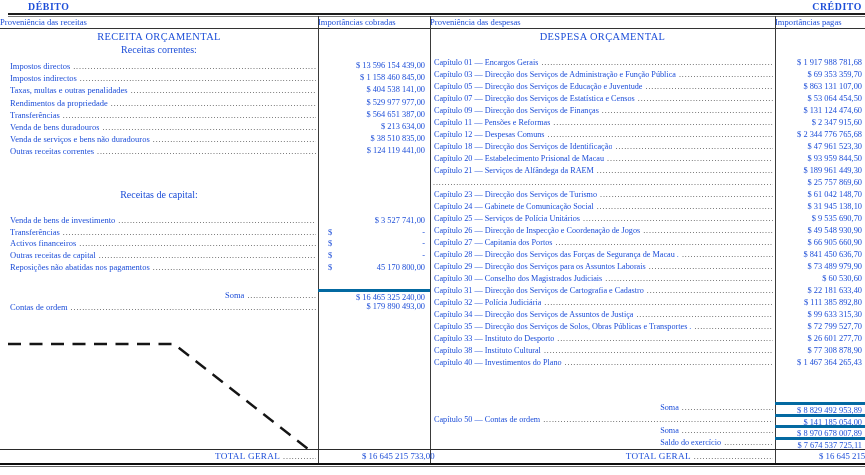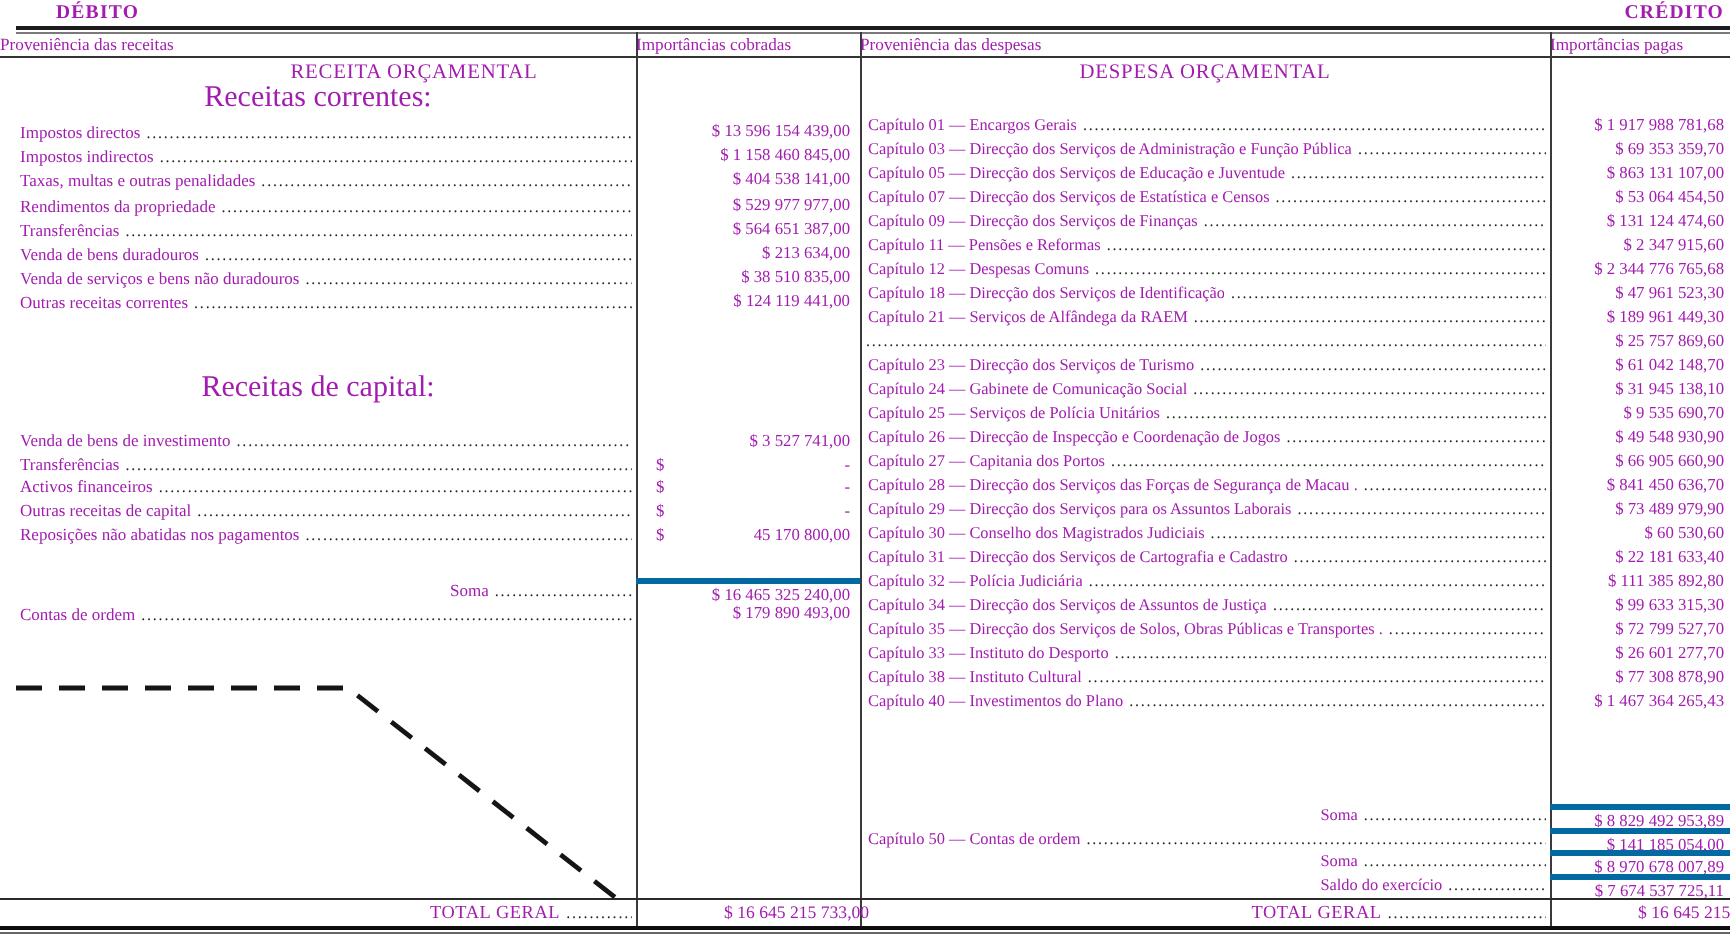--- a/index.html
+++ b/index.html
@@ -5,7 +5,7 @@
   html,body{margin:0;padding:0;background:#e8e8e8;}
   #sheet{
     position:relative; width:865px; height:475px; background:#ffffff;
-    font-family:"Liberation Serif","DejaVu Serif",serif; color:#a21caf;
+    font-family:"Liberation Serif","DejaVu Serif",serif; color:#1d4ed8;
     overflow:hidden; margin:0 auto;
   }
   .corner-label{position:absolute; top:1px; font-size:9.8px; font-weight:bold; letter-spacing:.6px;}

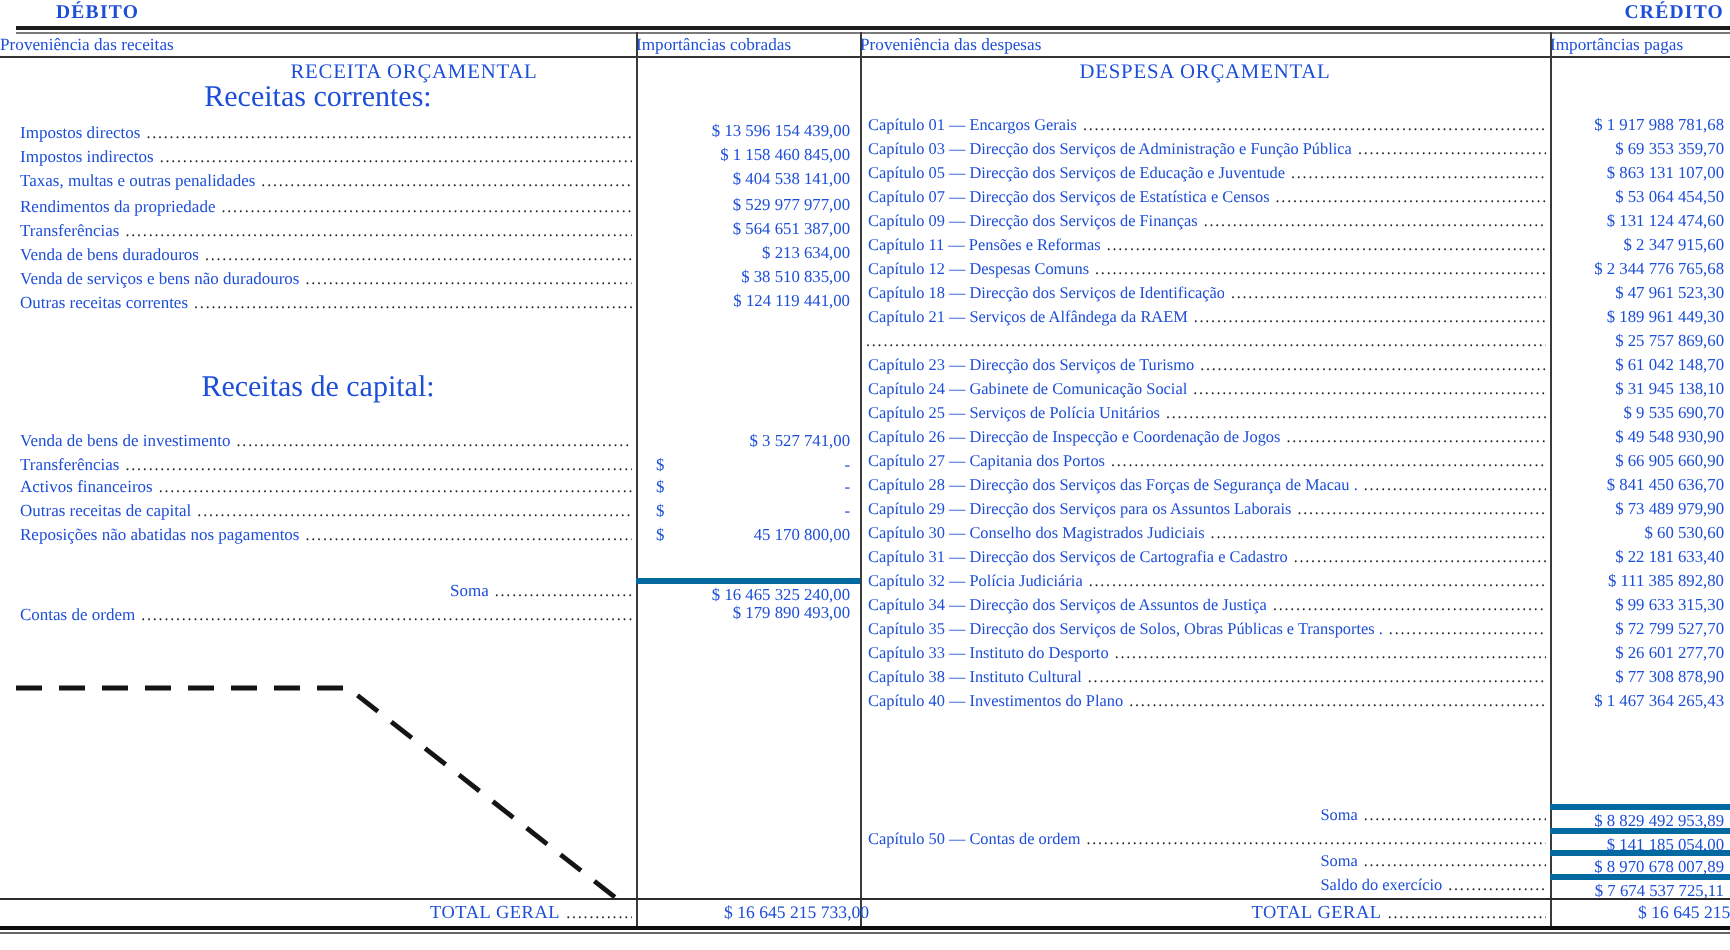--- a/index.html
+++ b/index.html
@@ -27,7 +27,7 @@
   #hdr-desp-amt{left:775px; width:90px;}
   .sec-title{position:absolute; top:30px; height:13px; line-height:13px;
     text-align:center; font-size:10.4px; letter-spacing:.4px; white-space:nowrap;}
-  #rec-title{left:0; width:318px;margin-left:48px;}
+  #rec-title{left:0; width:318px;}
   #desp-title{left:430px; width:345px;}
   .sub-heading{position:absolute; text-align:center; font-size:15px; height:11px; line-height:11px; left:0; width:318px;}
   #rec-sub1{top:43.5px;}

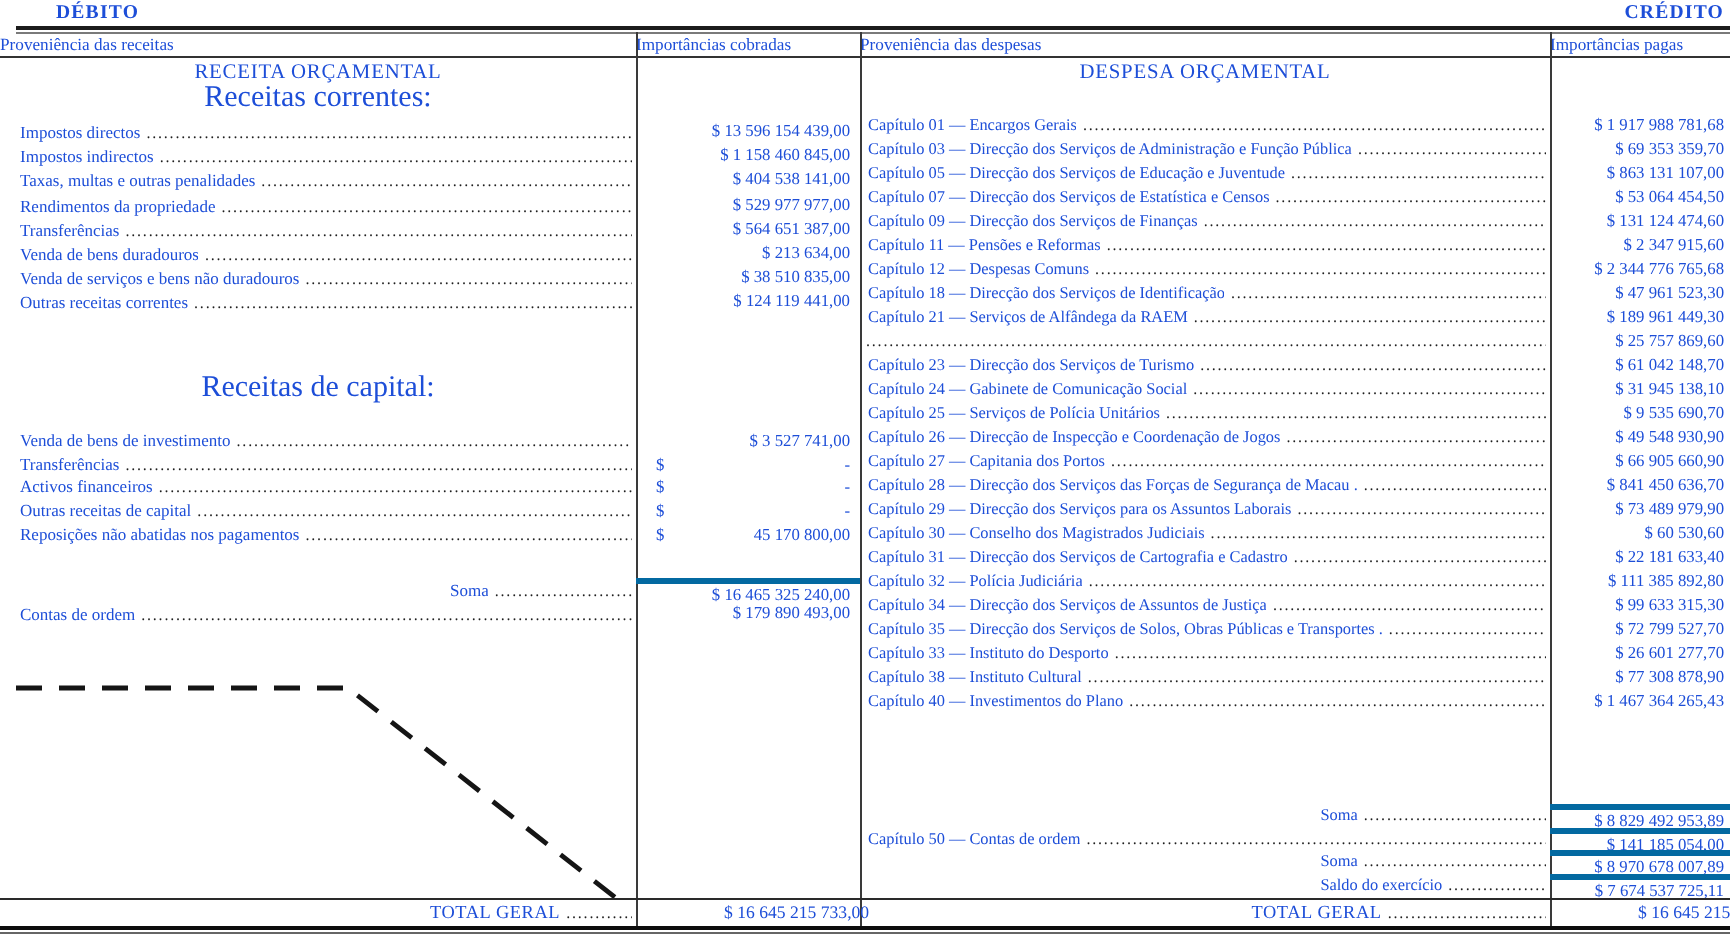--- a/index.html
+++ b/index.html
@@ -29,7 +29,7 @@
     text-align:center; font-size:10.4px; letter-spacing:.4px; white-space:nowrap;}
   #rec-title{left:0; width:318px;}
   #desp-title{left:430px; width:345px;}
-  .sub-heading{position:absolute; text-align:center; font-size:15px; height:11px; line-height:11px; left:0; width:318px;}
+  .sub-heading{position:absolute; text-align:center; font-size:10px; height:11px; line-height:11px; left:0; width:318px;}
   #rec-sub1{top:43.5px;}
   #rec-sub2{top:189px;}
   .rows{position:absolute;}

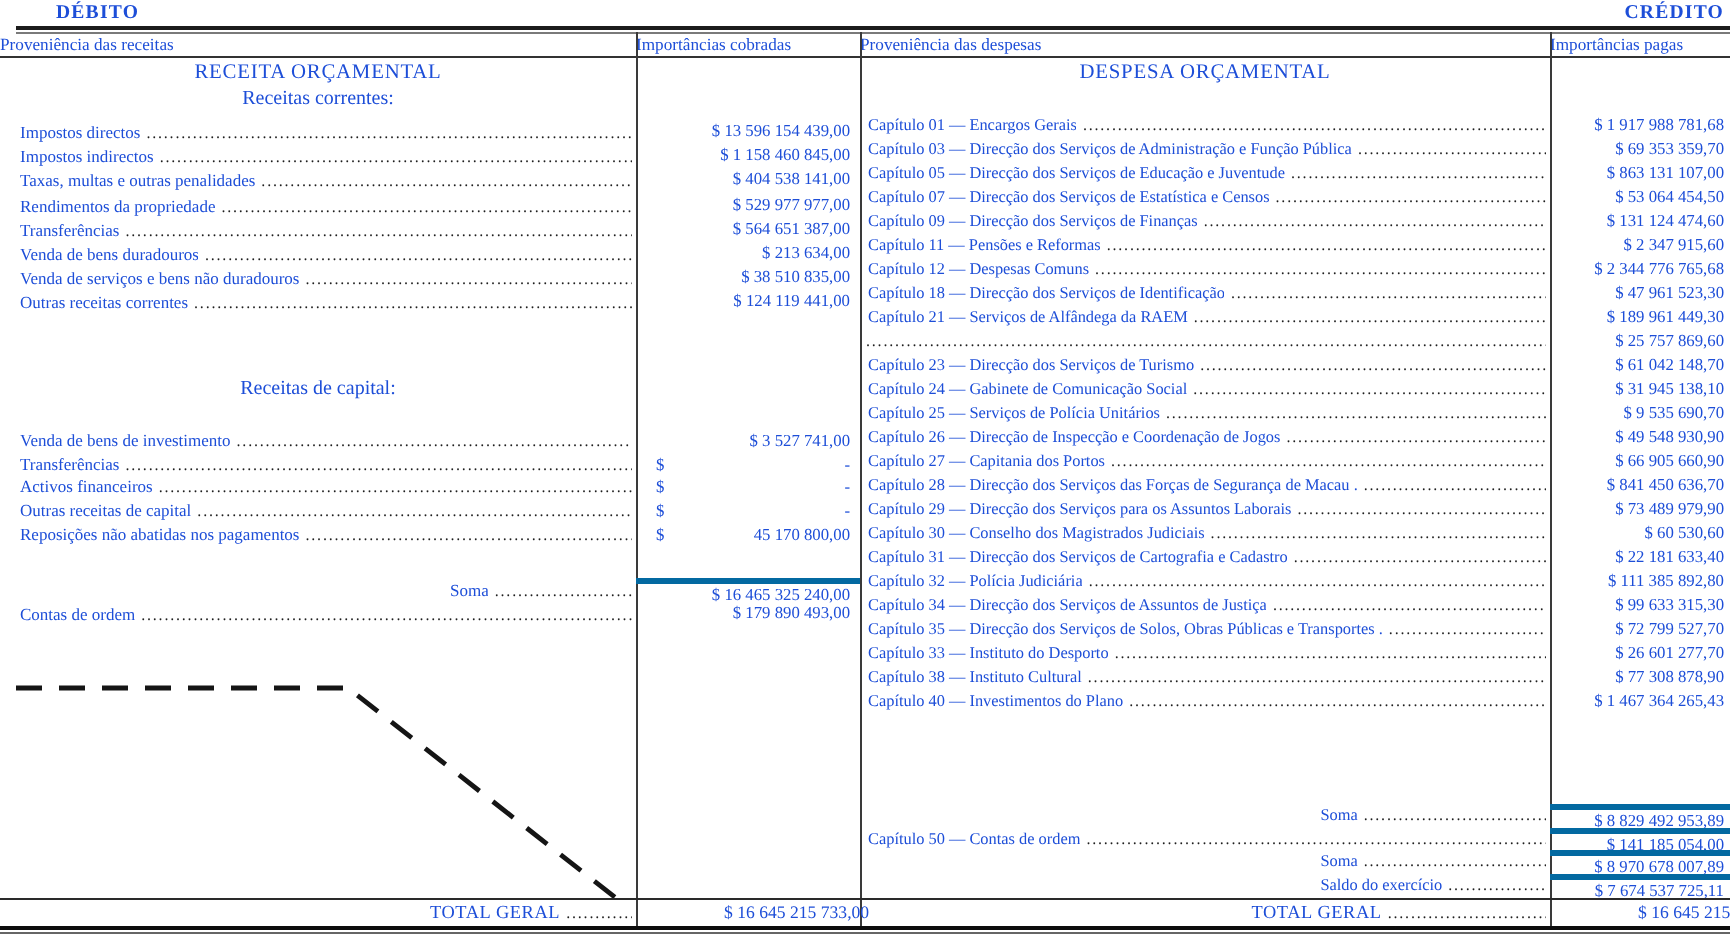--- a/index.html
+++ b/index.html
@@ -238,6 +238,11 @@
         <span class="amt">$ 47 961 523,30</span>
       </div>
       <div class="trow">
+        <span class="lbl">Capítulo 20 — Estabelecimento Prisional de Macau</span>
+        <span class="leader"></span>
+        <span class="amt">$ 93 959 844,50</span>
+      </div>
+      <div class="trow">
         <span class="lbl">Capítulo 21 — Serviços de Alfândega da RAEM</span>
         <span class="leader"></span>
         <span class="amt">$ 189 961 449,30</span>

